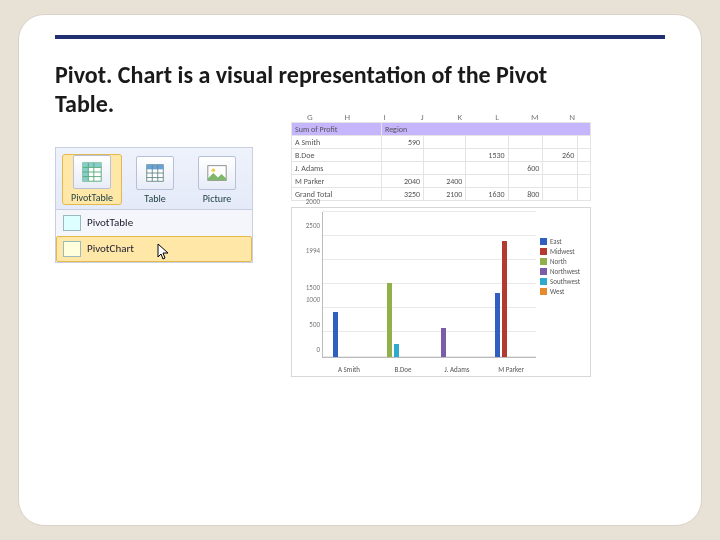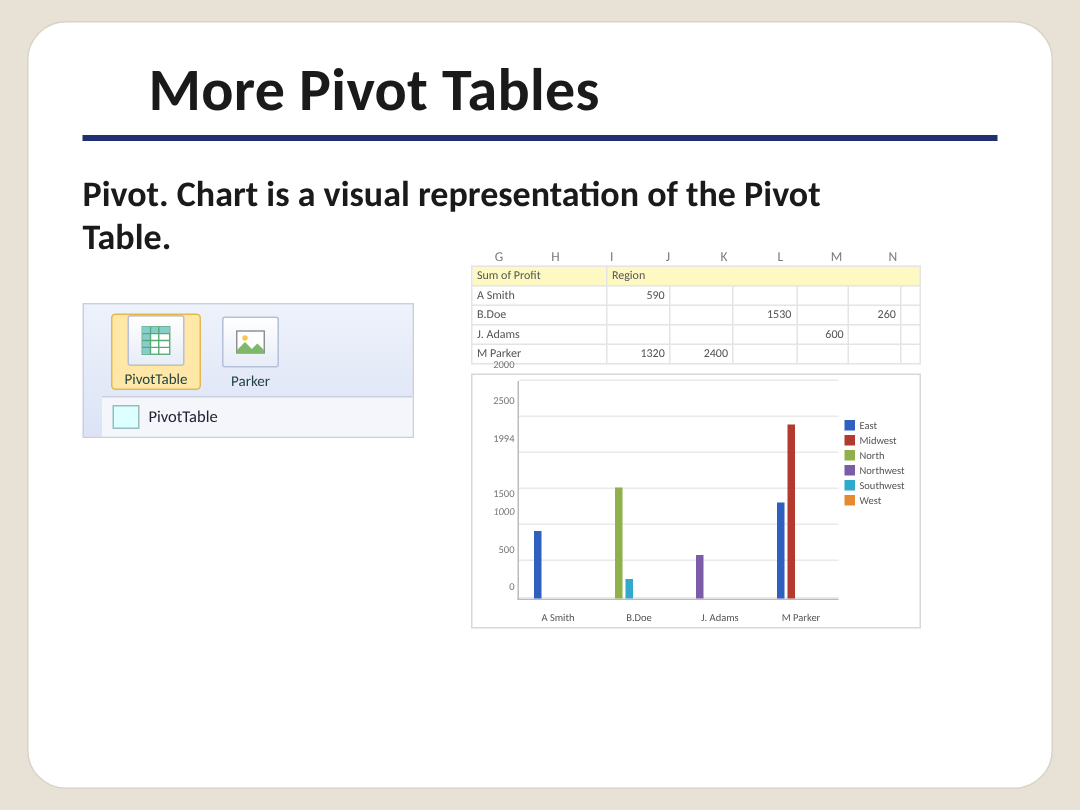--- a/index.html
+++ b/index.html
@@ -124,7 +124,6 @@
 <body>
 
 <div class="card">
-  <h1 class="title">More Pivot Tables</h1>
   <hr class="rule">
   <p class="body">Pivot. Chart is a visual representation of the Pivot Table.</p>
 

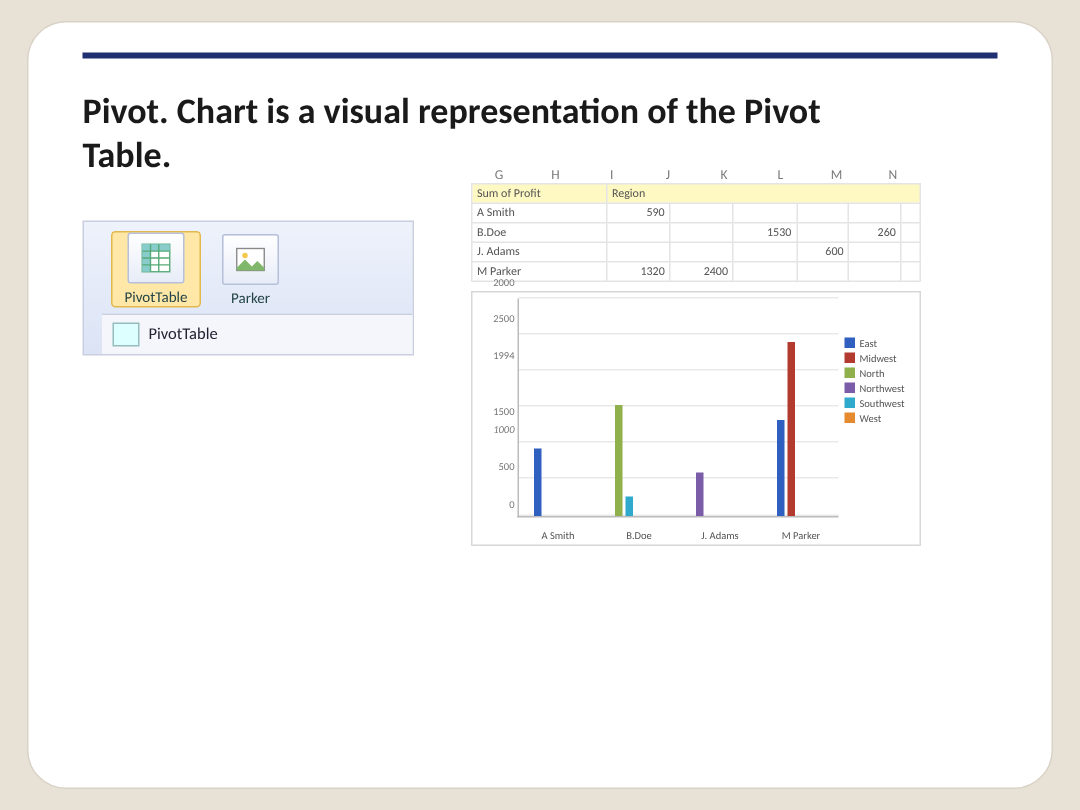--- a/index.html
+++ b/index.html
@@ -97,7 +97,7 @@
   table.pv th,table.pv td{
     border:1px solid #e4e4e4;padding:1px 3px;white-space:nowrap;
   }
-  table.pv th{background:#fef9c3;font-weight:400;text-align:left;}
+  table.pv th{background:#c4b5fd;font-weight:400;text-align:left;}
   .num{text-align:right;}
   .chart{
     margin-top:6px;height:170px;width:100%;

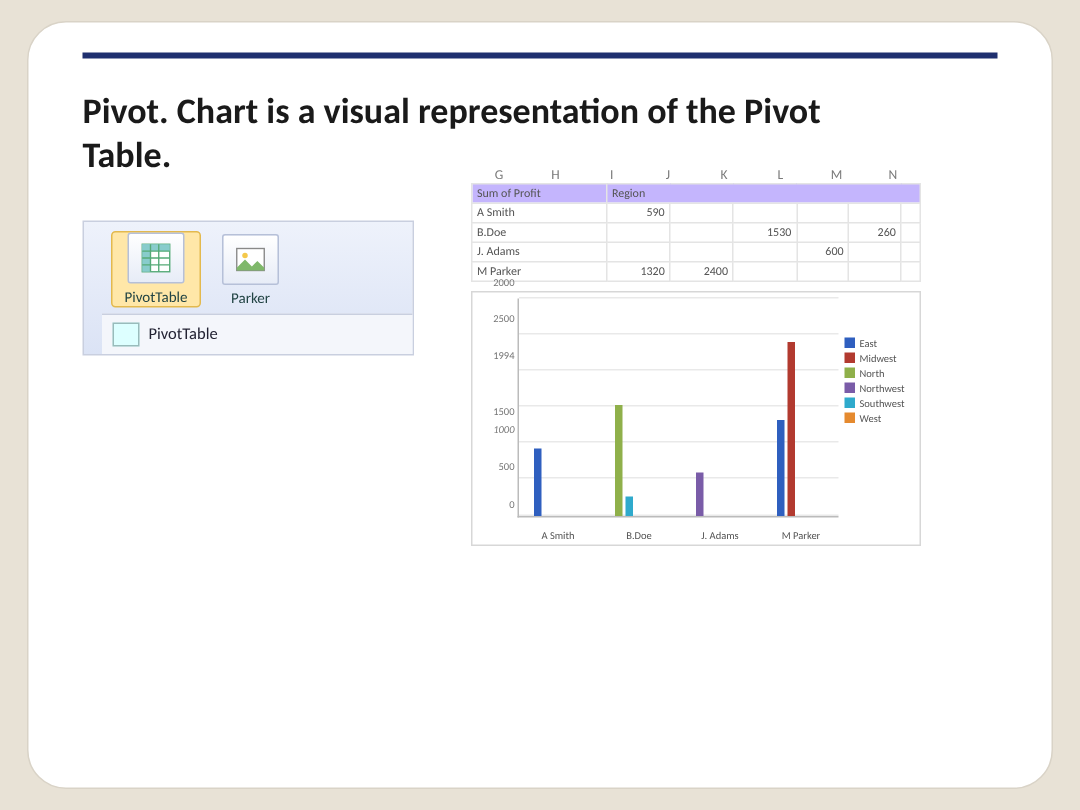--- a/index.html
+++ b/index.html
@@ -209,7 +209,7 @@
             </tr>
             <tr>
               <td>M Parker</td>
-              <td class="num">1320</td>
+              <td class="num">2040</td>
               <td class="num">2400</td>
               <td class="num"></td>
               <td class="num"></td>

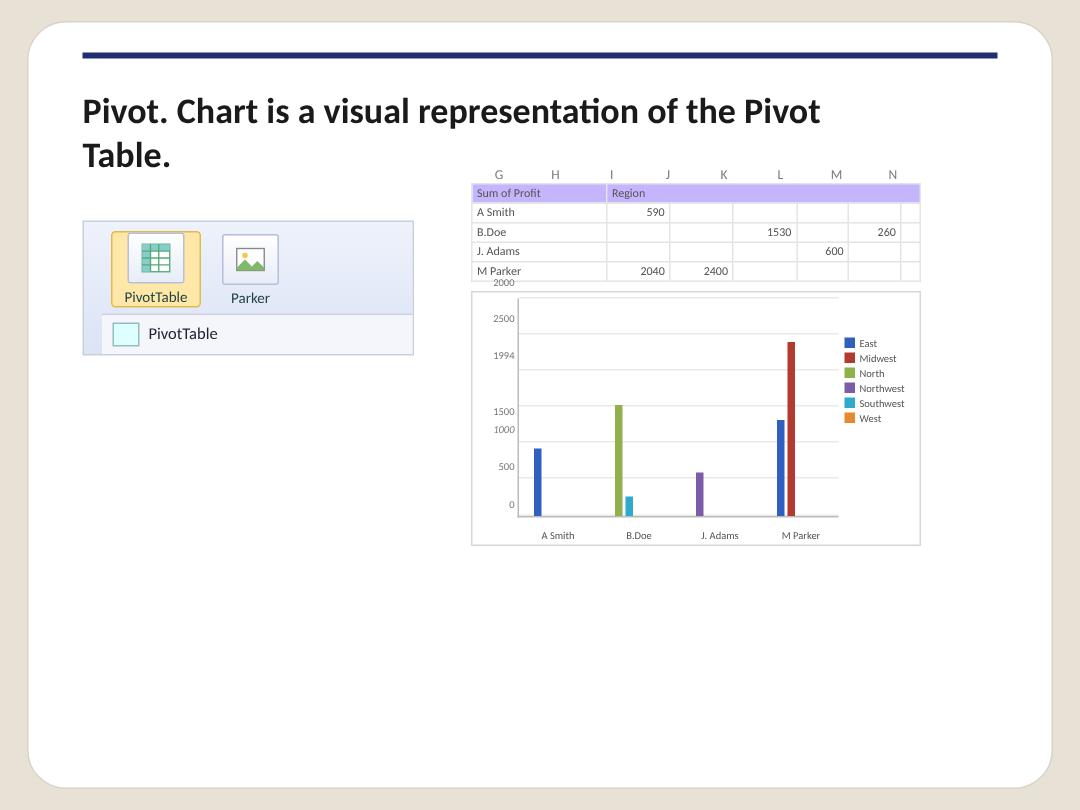--- a/index.html
+++ b/index.html
@@ -48,13 +48,12 @@
 
   
   .ribbon{
-    width:221px;
+    width:198px;
     border:1px solid #c9cfdf;
     background:linear-gradient(#eef2fb,#dbe3f5);
     font-size:11px;color:#335;
     box-sizing:border-box;
     margin-top:22px;
-    padding-left:12px;
   }
   .rib-row{display:flex;align-items:flex-end;padding:6px 6px 4px 6px;gap:4px;}
   .rib-item{display:flex;flex-direction:column;align-items:center;gap:2px;width:58px;text-align:center;font-size:10px;color:#244;}

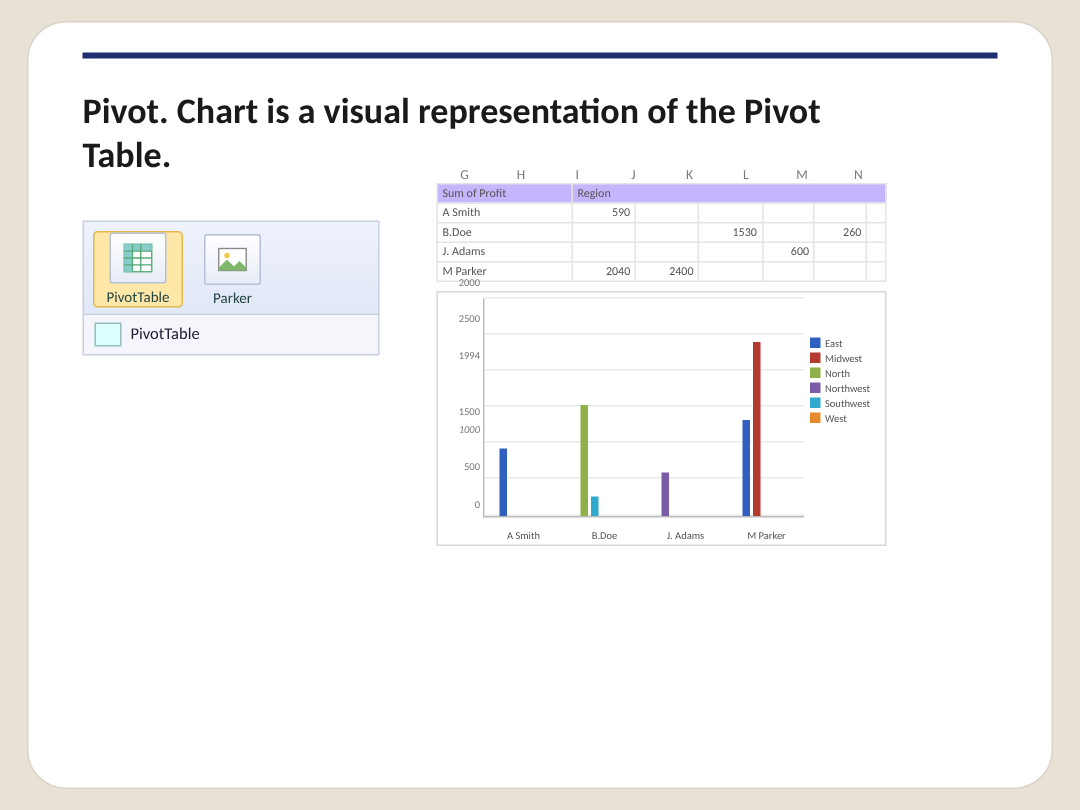--- a/index.html
+++ b/index.html
@@ -140,6 +140,16 @@
               </svg>
           </span>
           <span>PivotTable</span>
+        </div>
+        <div class="rib-item">
+          <span class="rib-ico">
+            <svg viewBox="0 0 24 24">
+                <rect x="3" y="3" width="18" height="18" fill="#fff" stroke="#688"></rect>
+                <rect x="3" y="3" width="18" height="5" fill="#6aa0d8"></rect>
+                <path d="M3 12h18M3 17h18M9 3v18M15 3v18" stroke="#688"></path>
+              </svg>
+          </span>
+          <span>Table</span>
         </div>
         <div class="rib-item">
           <span class="rib-ico">

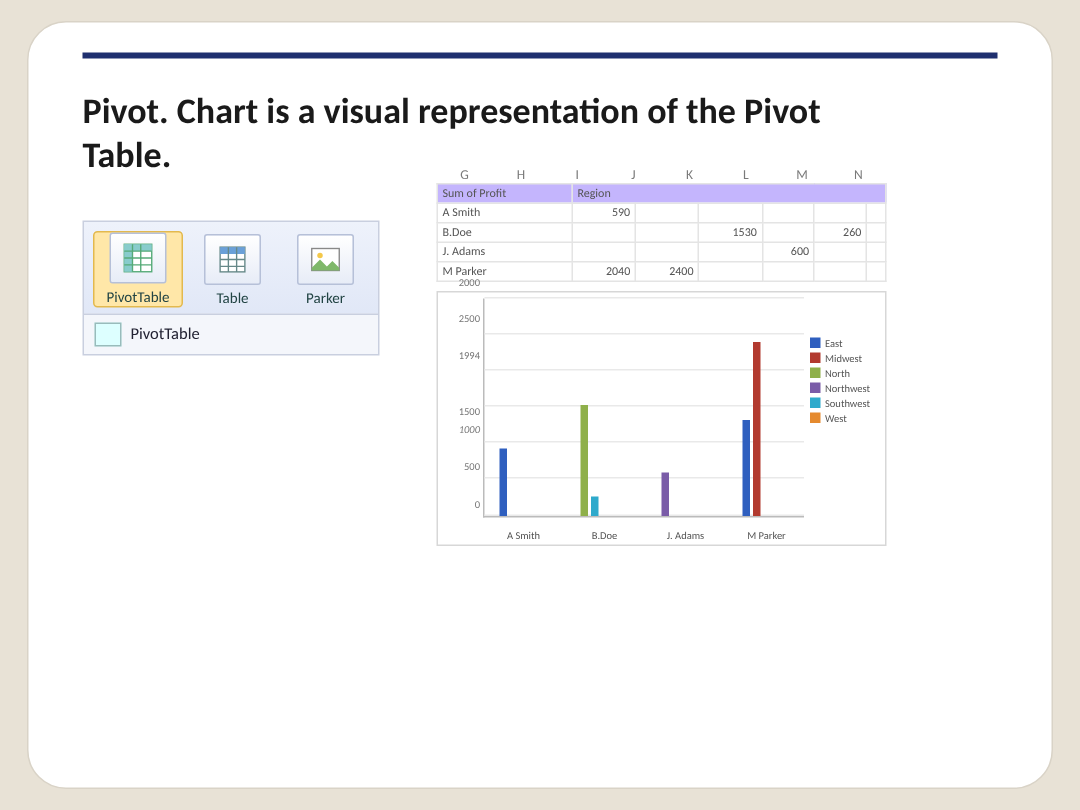--- a/index.html
+++ b/index.html
@@ -159,7 +159,7 @@
                 <path d="M2 18l6-6 5 5 4-4 5 5v2H2z" fill="#7fb86a"></path>
               </svg>
           </span>
-          <span>Parker</span>
+          <span>Picture</span>
         </div>
       </div>
       <div class="menu">

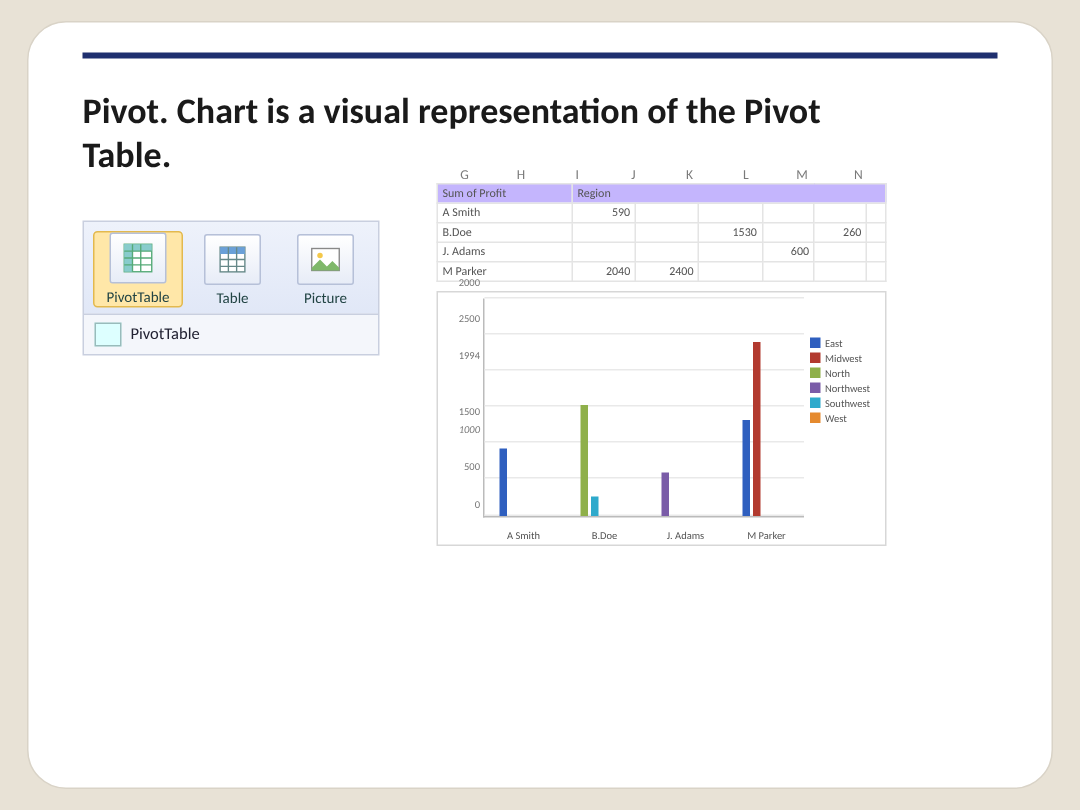--- a/index.html
+++ b/index.html
@@ -222,6 +222,15 @@
               <td class="num">2400</td>
               <td class="num"></td>
               <td class="num"></td>
+              <td class="num"></td>
+              <td class="num"></td>
+            </tr>
+            <tr>
+              <td>Grand Total</td>
+              <td class="num">3250</td>
+              <td class="num">2100</td>
+              <td class="num">1630</td>
+              <td class="num">800</td>
               <td class="num"></td>
               <td class="num"></td>
             </tr>

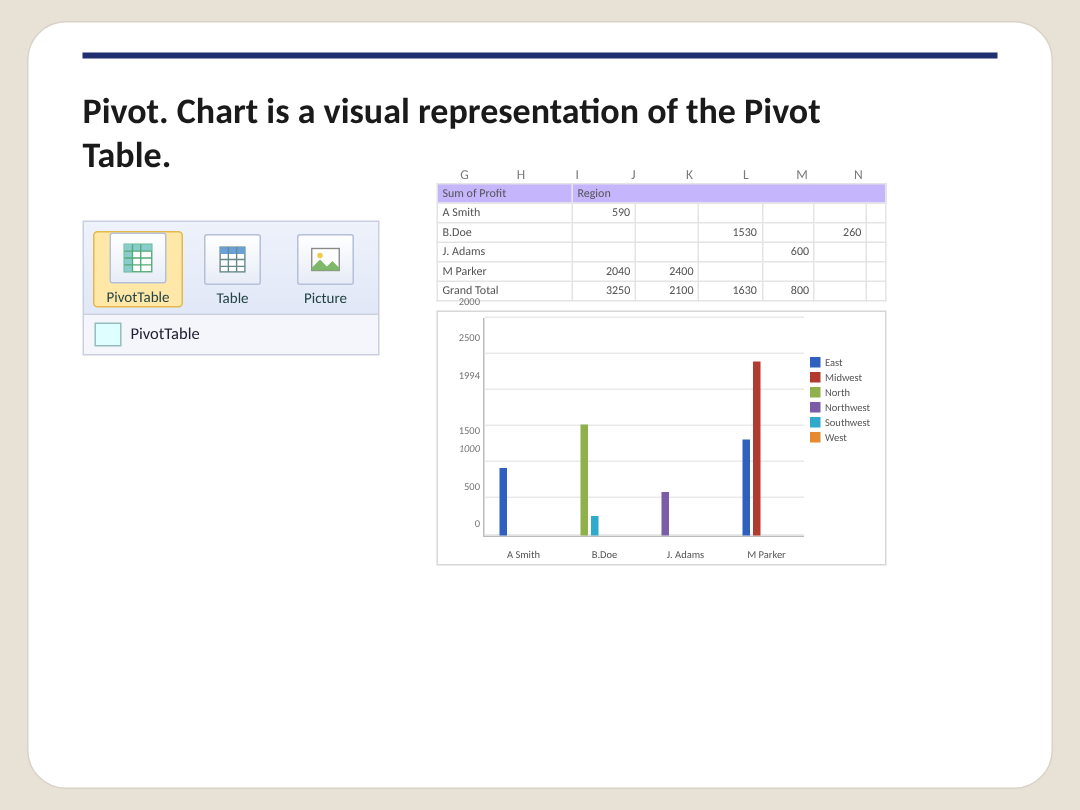--- a/index.html
+++ b/index.html
@@ -166,6 +166,15 @@
         <div class="menu-item">
           <span class="mini"></span>
           <span>PivotTable</span>
+        </div>
+        <div class="menu-item hot rel">
+          <span class="mini" style="background:#ffd"></span>
+          <span>PivotChart</span>
+          <span class="cursor" style="left:100px;top:6px">
+            <svg viewBox="0 0 14 18">
+                <path d="M1 1l0 13 3-3 2 5 2-1-2-5 5 0z" fill="#fff" stroke="#000" stroke-width="1"></path>
+              </svg>
+          </span>
         </div>
       </div>
     </div>

